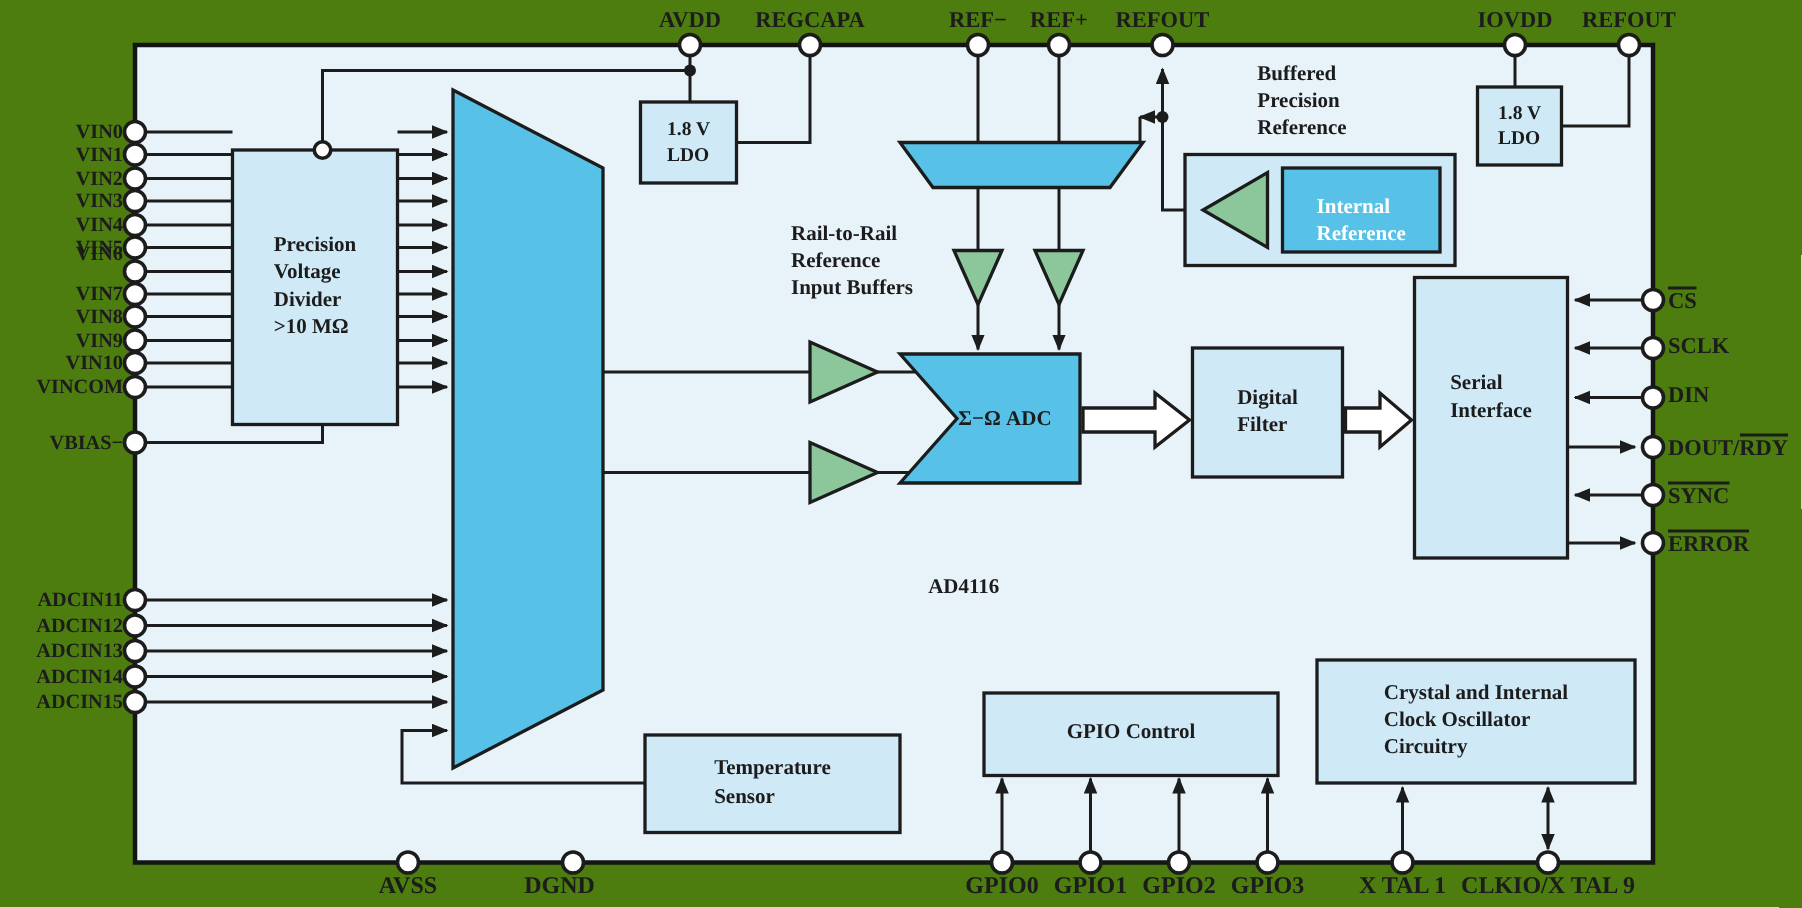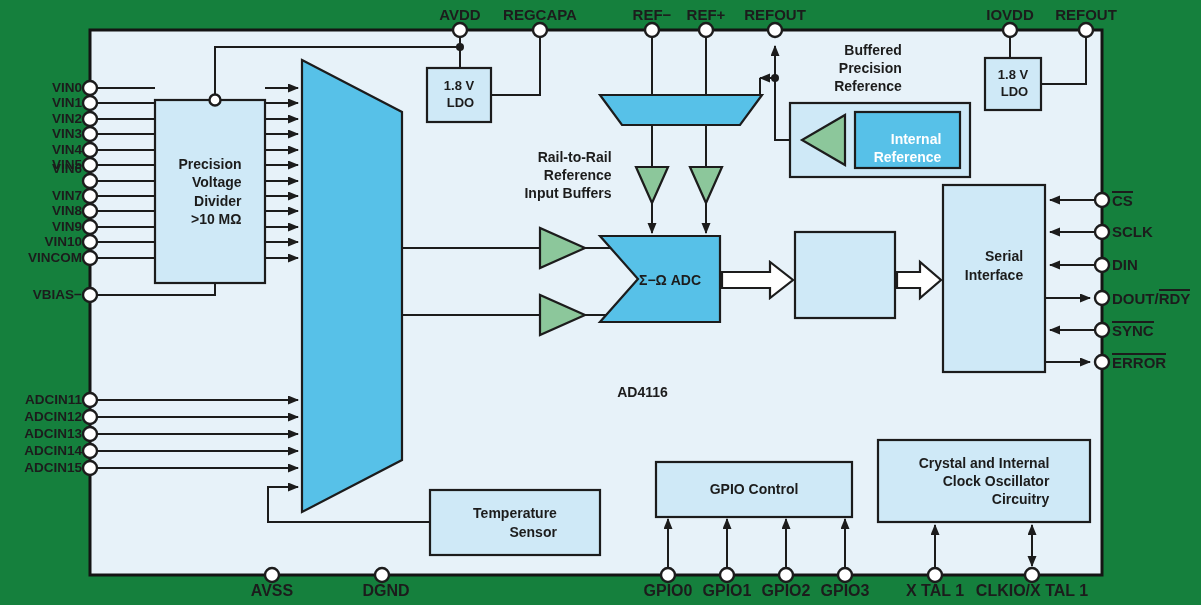--- a/index.html
+++ b/index.html
@@ -3,8 +3,8 @@
 <meta charset="utf-8">
 <style>
   html,body{margin:0;padding:0;background:#fff;}
-  .stage{position:relative;width:1201px;height:605px;background:#15803d;
-         font-family:Liberation Sans, sans-serif;color:#1c1c1c;overflow:hidden;}
+  .stage{position:relative;width:1201px;height:605px;background:#4d7c0f;
+         font-family:Liberation Serif, serif;color:#1c1c1c;overflow:hidden;}
   .stage svg{position:absolute;left:0;top:0;}
   .chip{fill:#e7f2f9;stroke:#141414;stroke-width:3;}
   .w{stroke:#1c1c1c;stroke-width:2;fill:none;}

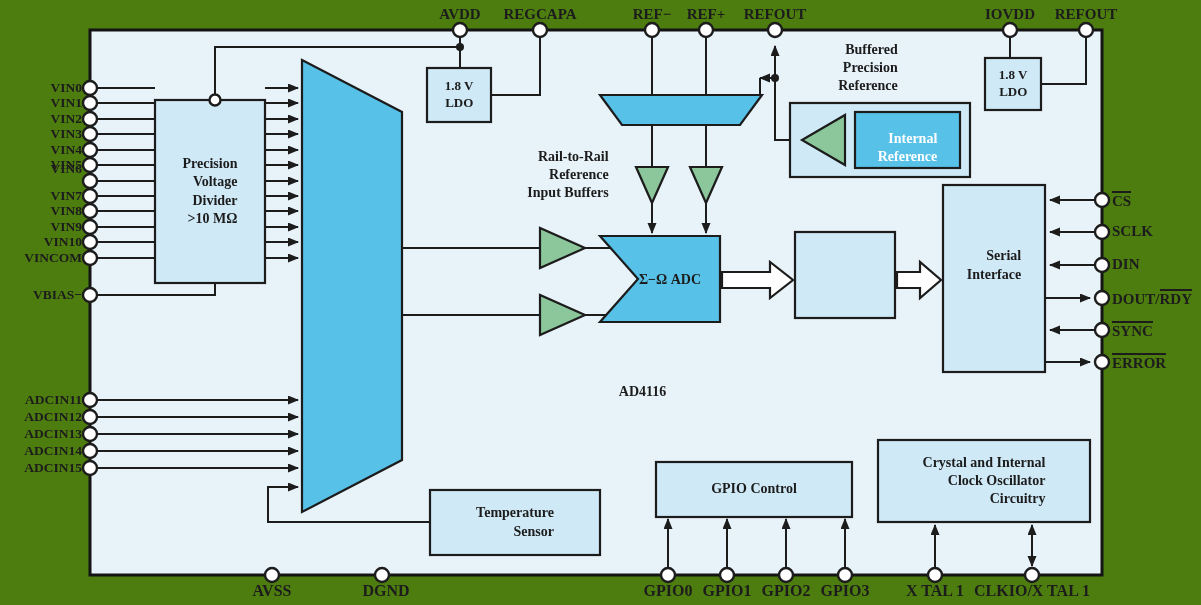--- a/index.html
+++ b/index.html
@@ -20,7 +20,7 @@
   .pb{top:582px;transform:translateX(-50%);font-size:16px;white-space:nowrap;}
   .pl{left:0;width:82px;text-align:right;font-size:13.5px;line-height:1;white-space:nowrap;}
   .pr{left:1112px;font-size:15px;white-space:nowrap;}
-  .bl{display:flex;align-items:center;justify-content:center;text-align:right;
+  .bl{display:flex;align-items:center;justify-content:center;text-align:left;
       font-size:14px;line-height:1.3;}
   .ov{display:inline-block;border-top:2px solid #1c1c1c;line-height:1.12;}
   .white{color:#ffffff;}

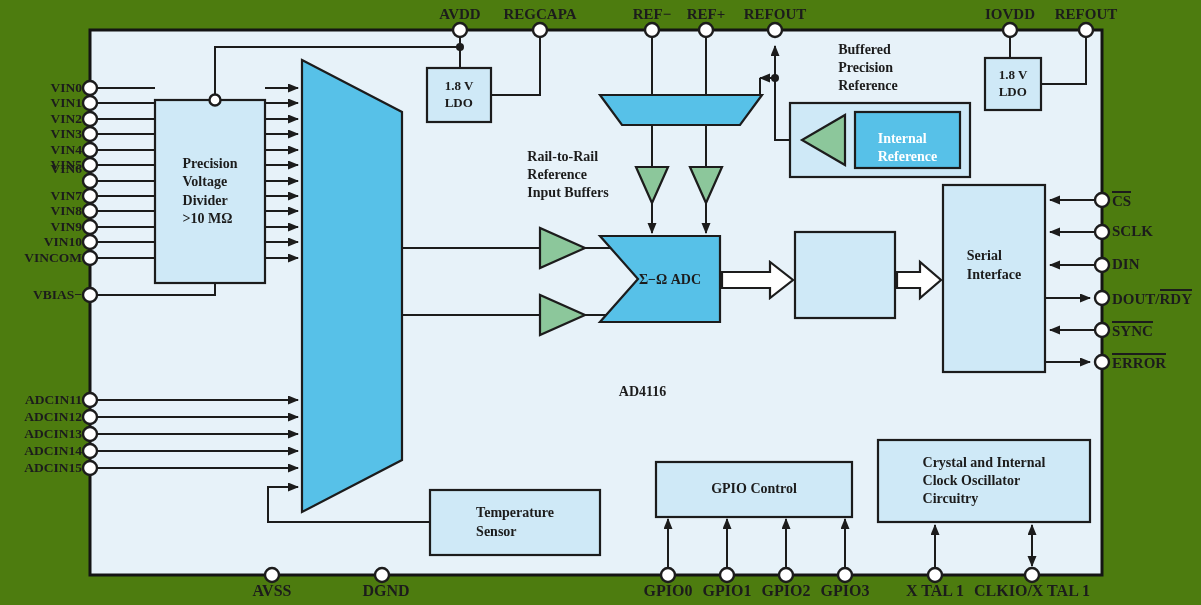--- a/index.html
+++ b/index.html
@@ -245,6 +245,8 @@
   <div class="lbl bl white" style="left:855px;top:112px;width:105px;height:72px">Internal
 Reference</div>
   <div class="lbl bl" style="left:620px;top:267px;width:100px;height:26px">Σ−Ω ADC</div>
+  <div class="lbl bl" style="left:795px;top:232px;width:100px;height:86px">Digital
+Filter</div>
   <div class="lbl bl" style="left:943px;top:172px;width:102px;height:187px">Serial
 Interface</div>
   <div class="lbl bl" style="left:430px;top:490px;width:170px;height:65px">Temperature

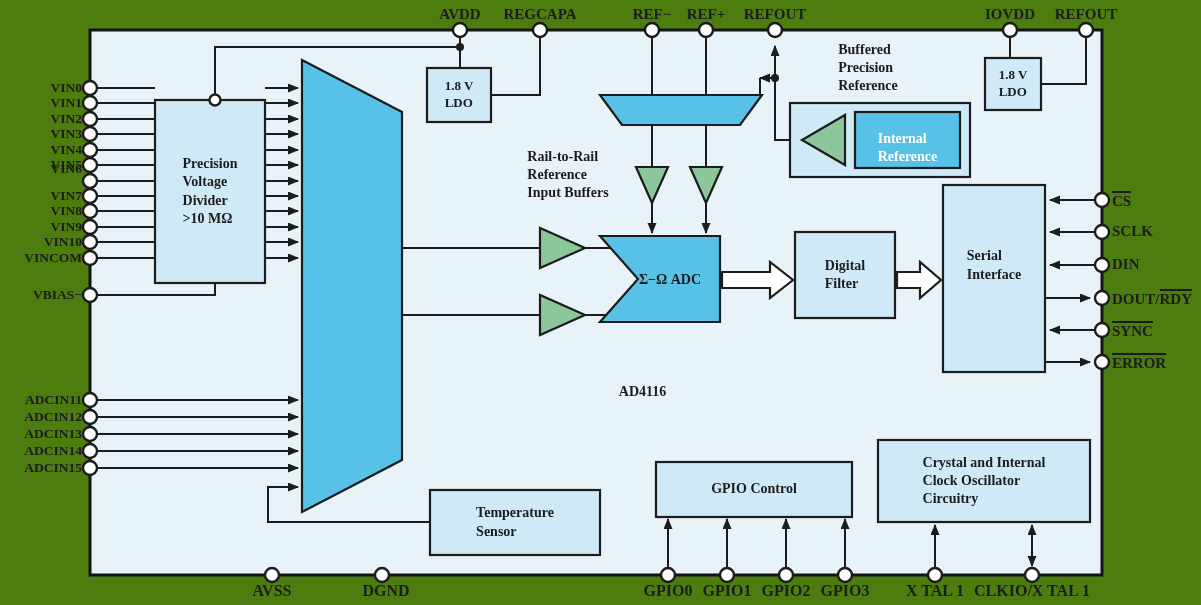--- a/index.html
+++ b/index.html
@@ -220,7 +220,7 @@
   <div class="lbl pr" style="top:353px"><span></span><span class="ov">ERROR</span></div>
 
   <div class="lbl pb" style="left:272px">AVSS</div>
-  <div class="lbl pb" style="left:386px">DGND</div>
+  <div class="lbl pb" style="left:373px">DGND</div>
   <div class="lbl pb" style="left:668px">GPIO0</div>
   <div class="lbl pb" style="left:727px">GPIO1</div>
   <div class="lbl pb" style="left:786px">GPIO2</div>

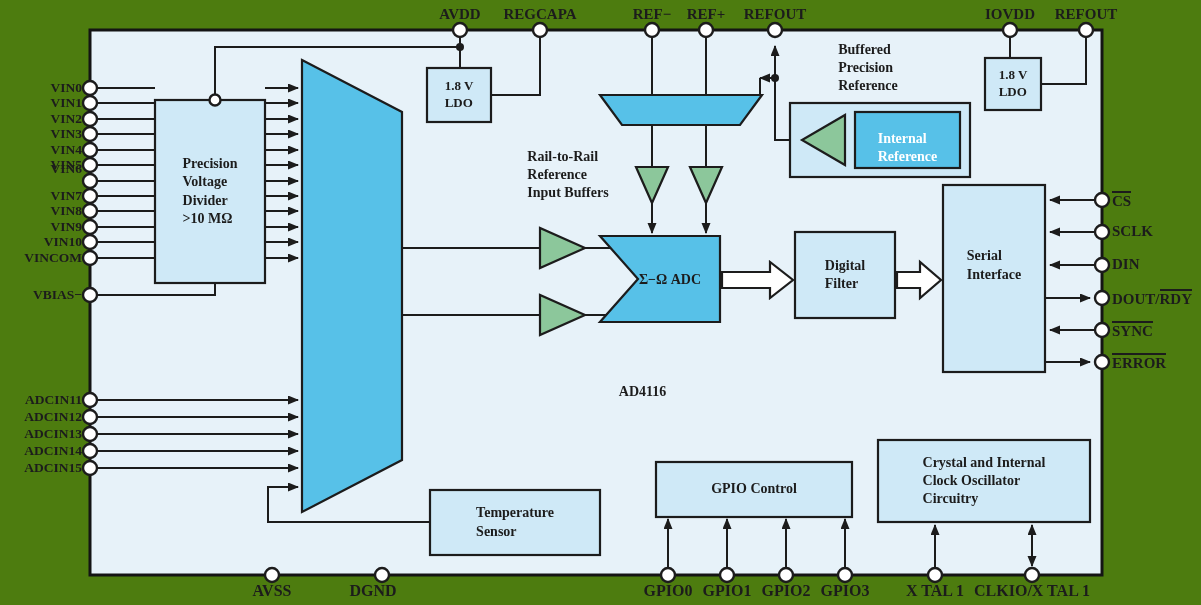--- a/index.html
+++ b/index.html
@@ -226,7 +226,7 @@
   <div class="lbl pb" style="left:786px">GPIO2</div>
   <div class="lbl pb" style="left:845px">GPIO3</div>
   <div class="lbl pb" style="left:935px">X TAL 1</div>
-  <div class="lbl pb" style="left:1032px">CLKIO/X TAL 1</div>
+  <div class="lbl pb" style="left:1032px">CLKIO/X TAL 9</div>
 
   <div class="lbl bl" style="left:155px;top:100px;width:110px;height:183px">Precision
 Voltage

